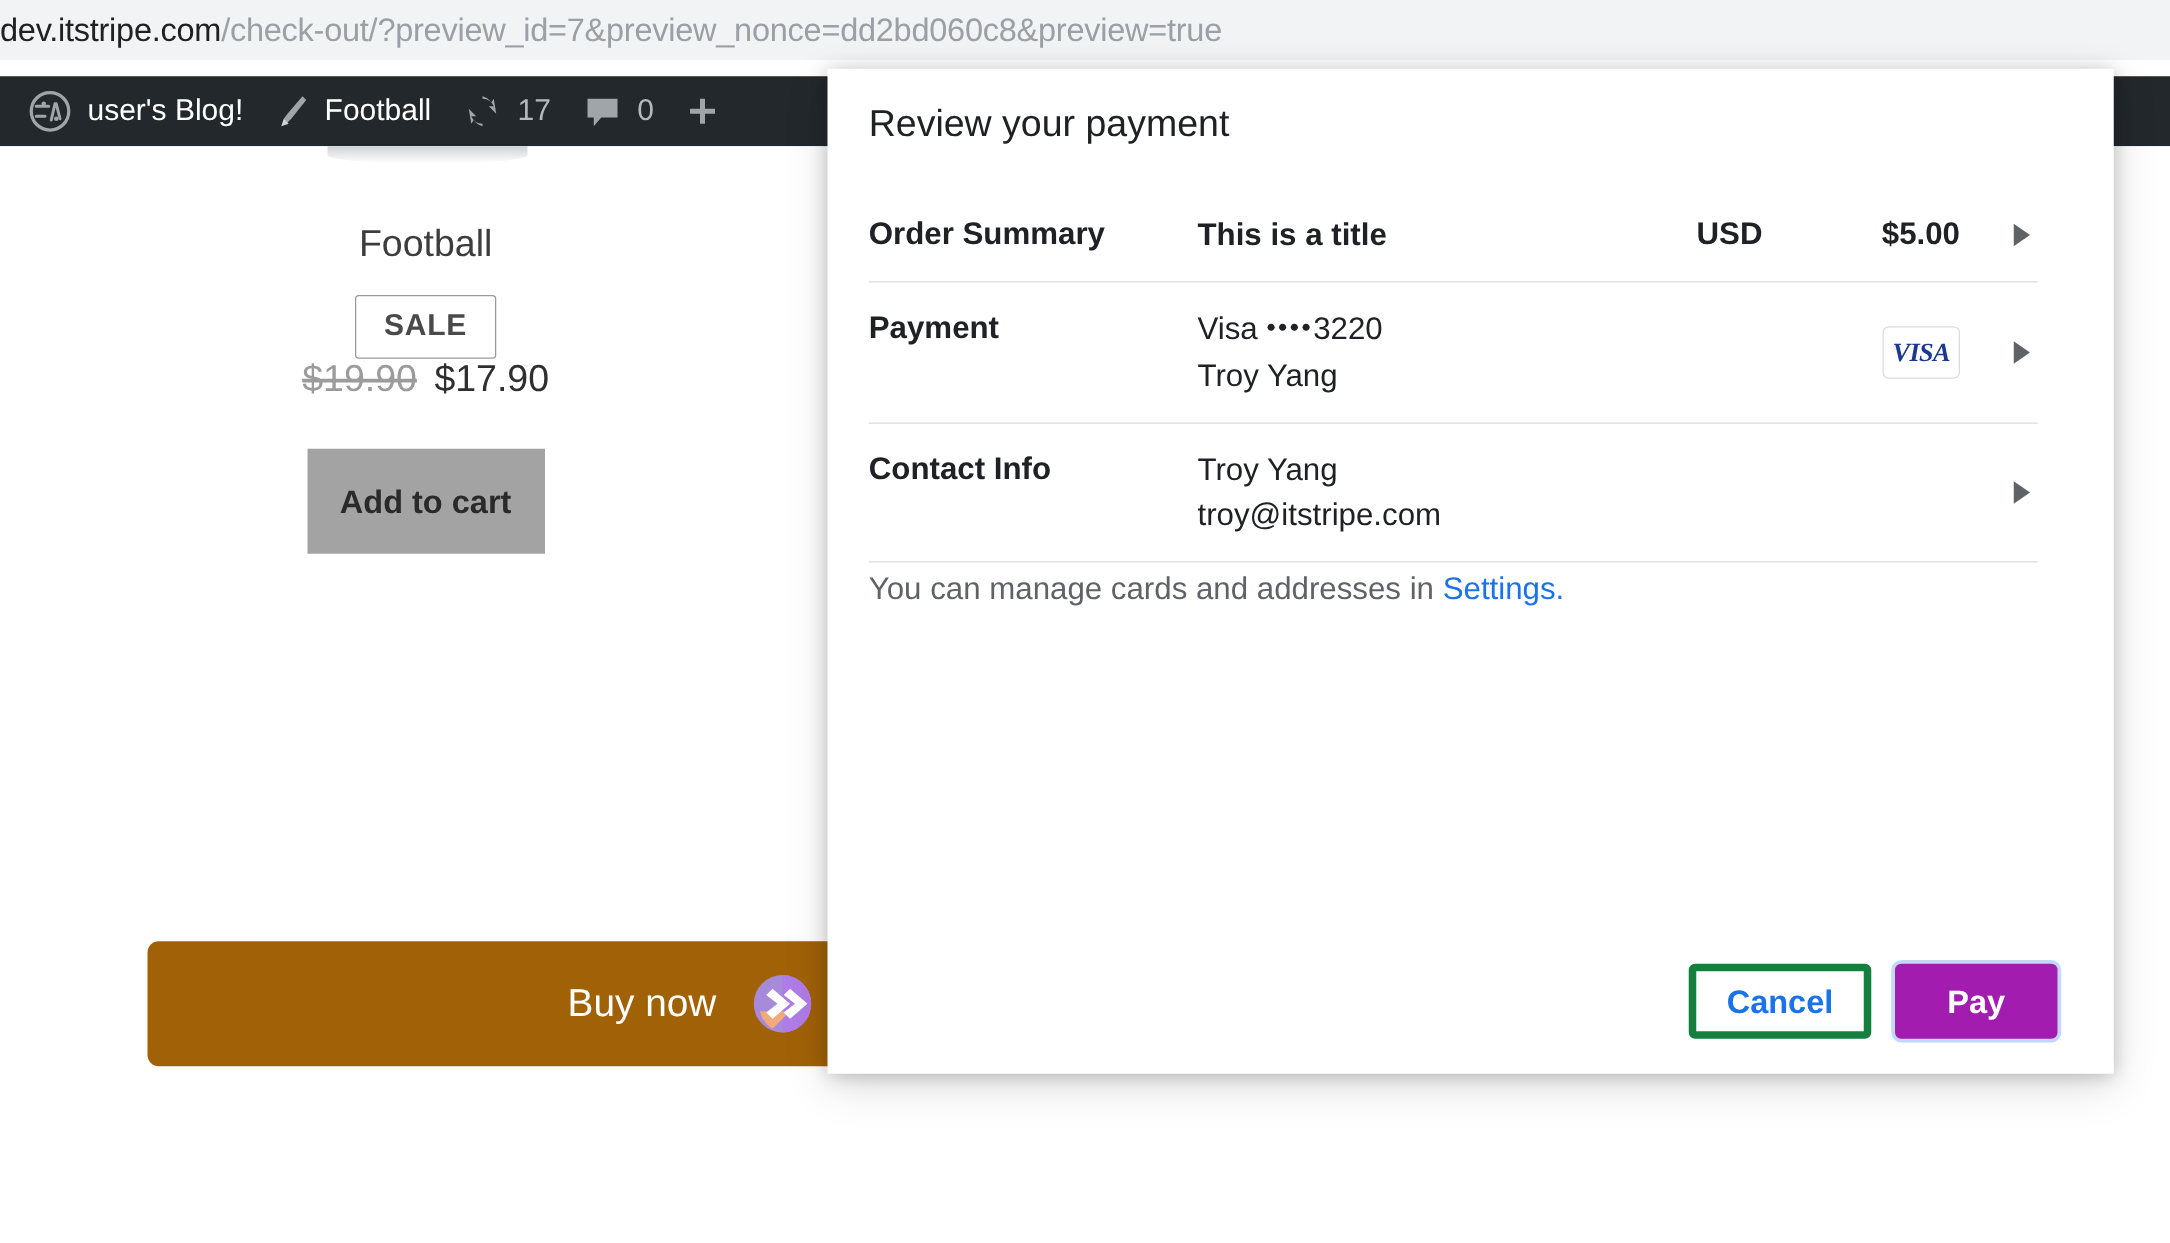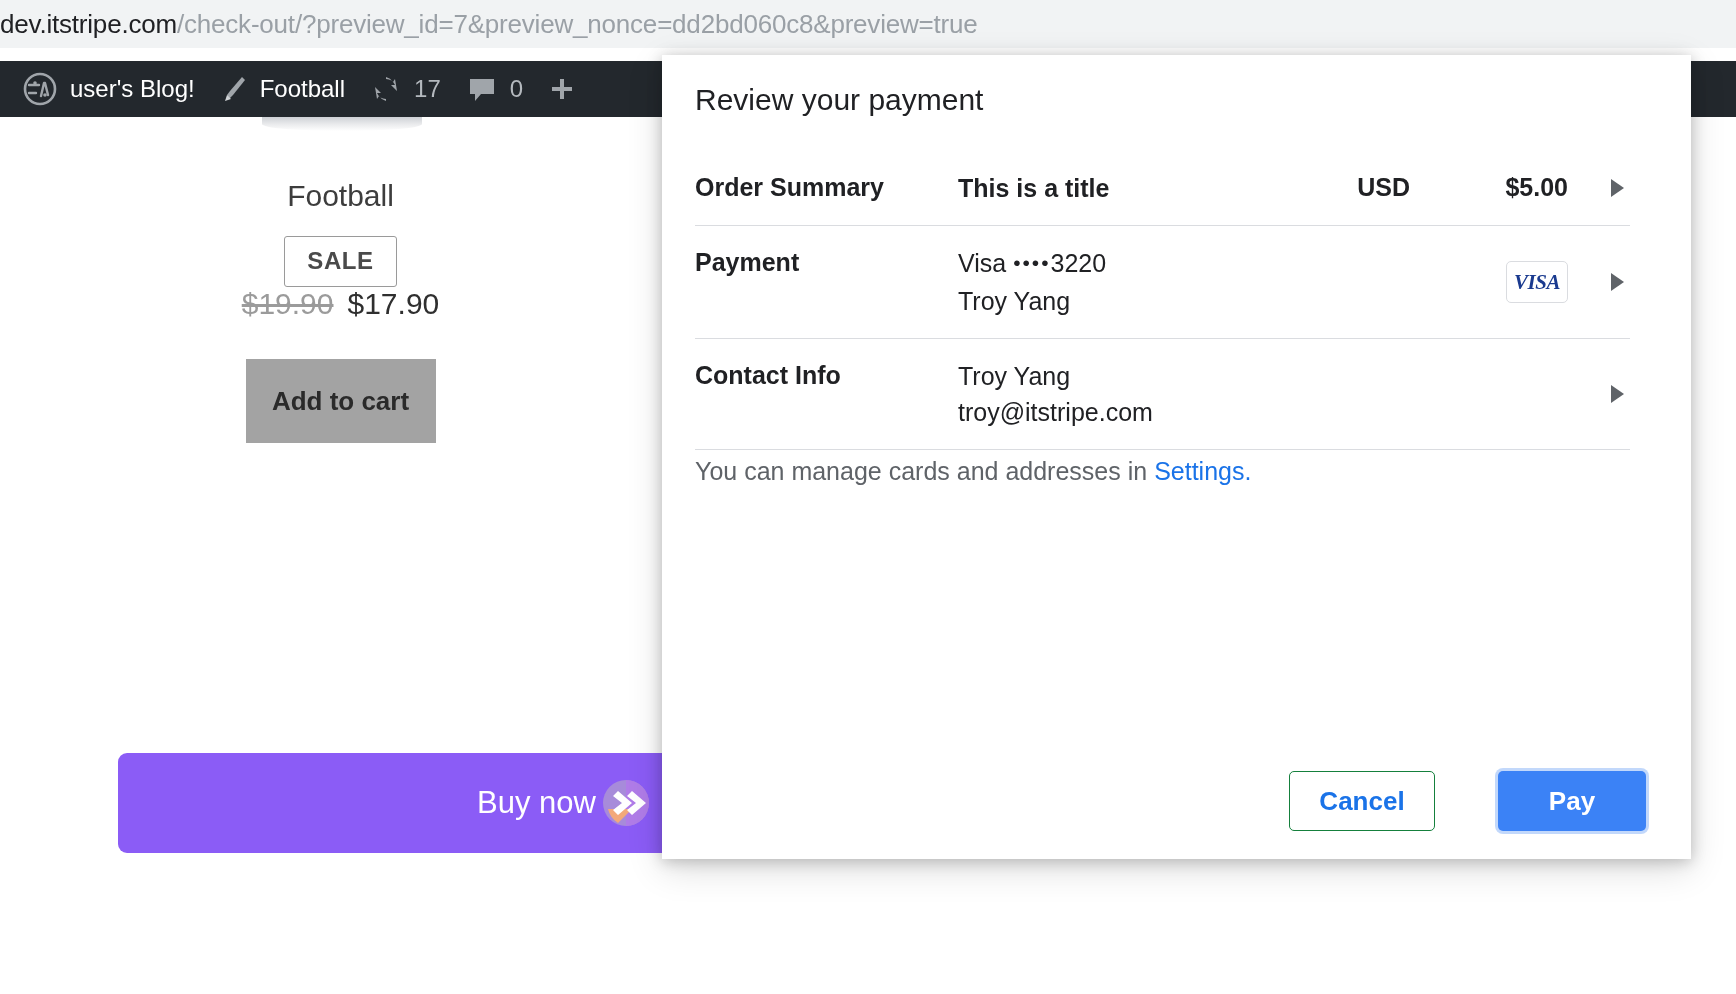--- a/index.html
+++ b/index.html
@@ -137,13 +137,13 @@
     position: absolute;
     left: 118px; top: 636px;
     width: 560px; height: 100px;
-    background: #8b5cf6;
+    background: #a16207;
     border-radius: 9px;
     display: flex;
     align-items: center;
     justify-content: flex-end;
     padding-right: 28px;
-    gap: 6px;
+    gap: 29px;
     cursor: pointer;
   }
   #buynow .bn-label {

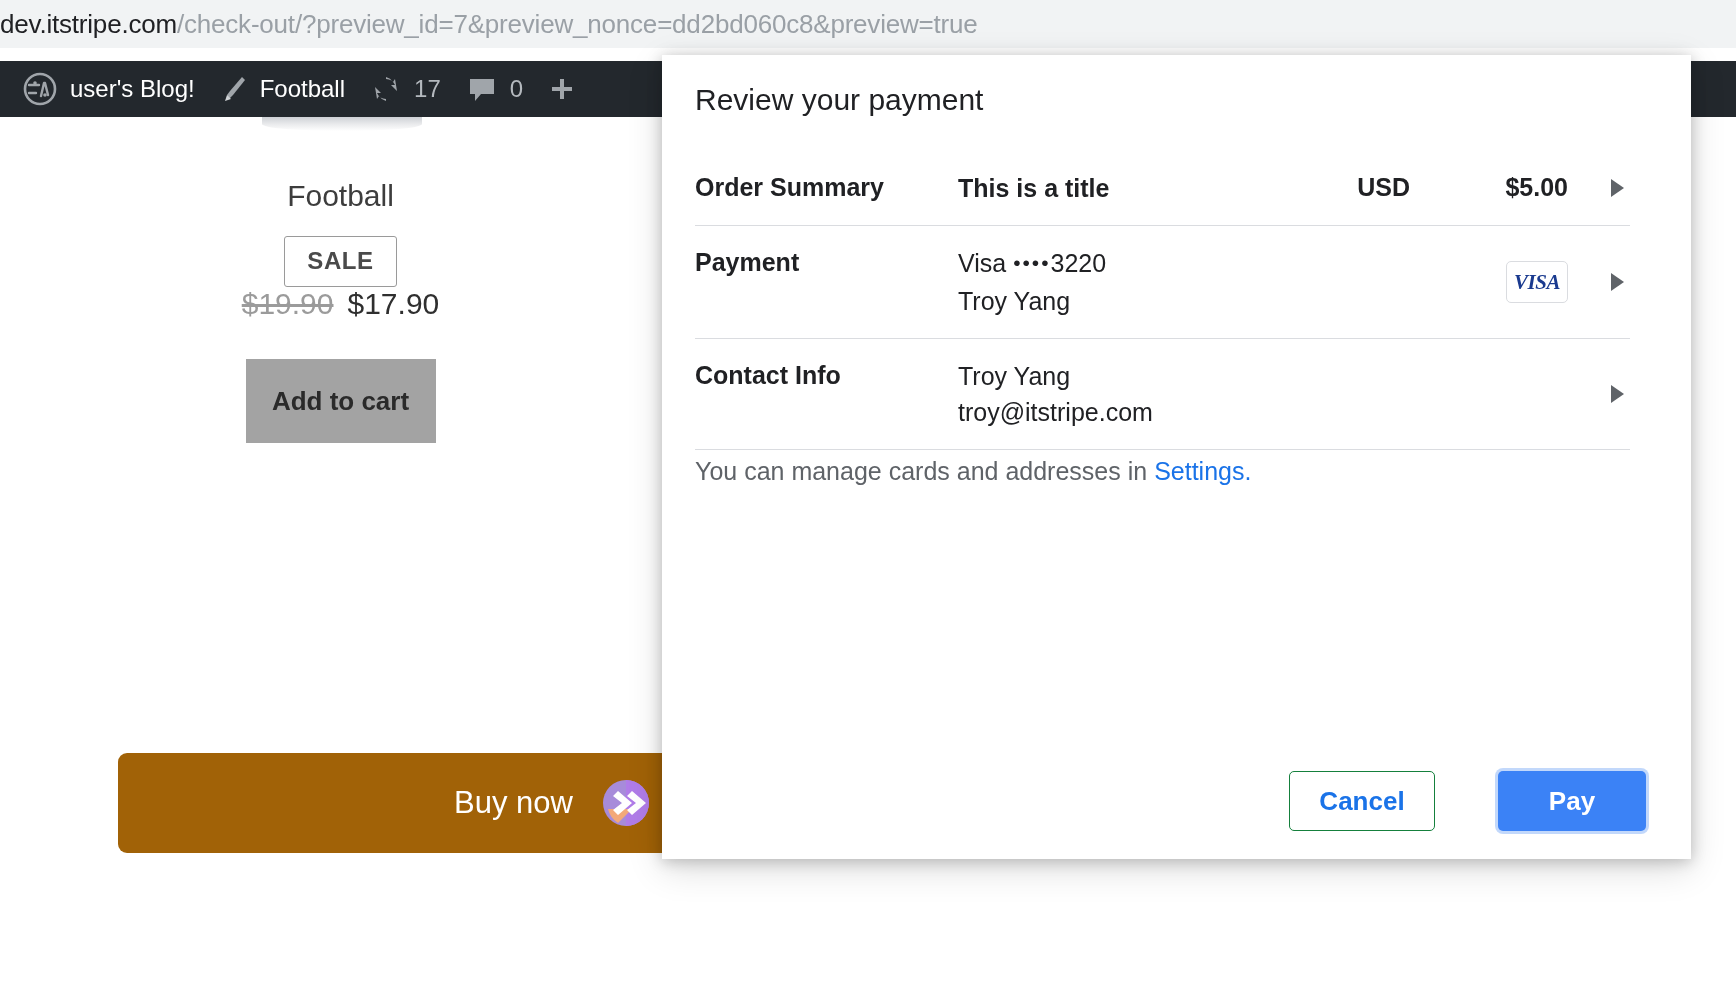--- a/index.html
+++ b/index.html
@@ -307,7 +307,7 @@
   .btn-cancel {
     width: 146px; height: 60px;
     background: #ffffff;
-    border: 1px solid #15803d;
+    border: 6px solid #15803d;
     color: #1a73e8;
     font-weight: 700;
   }

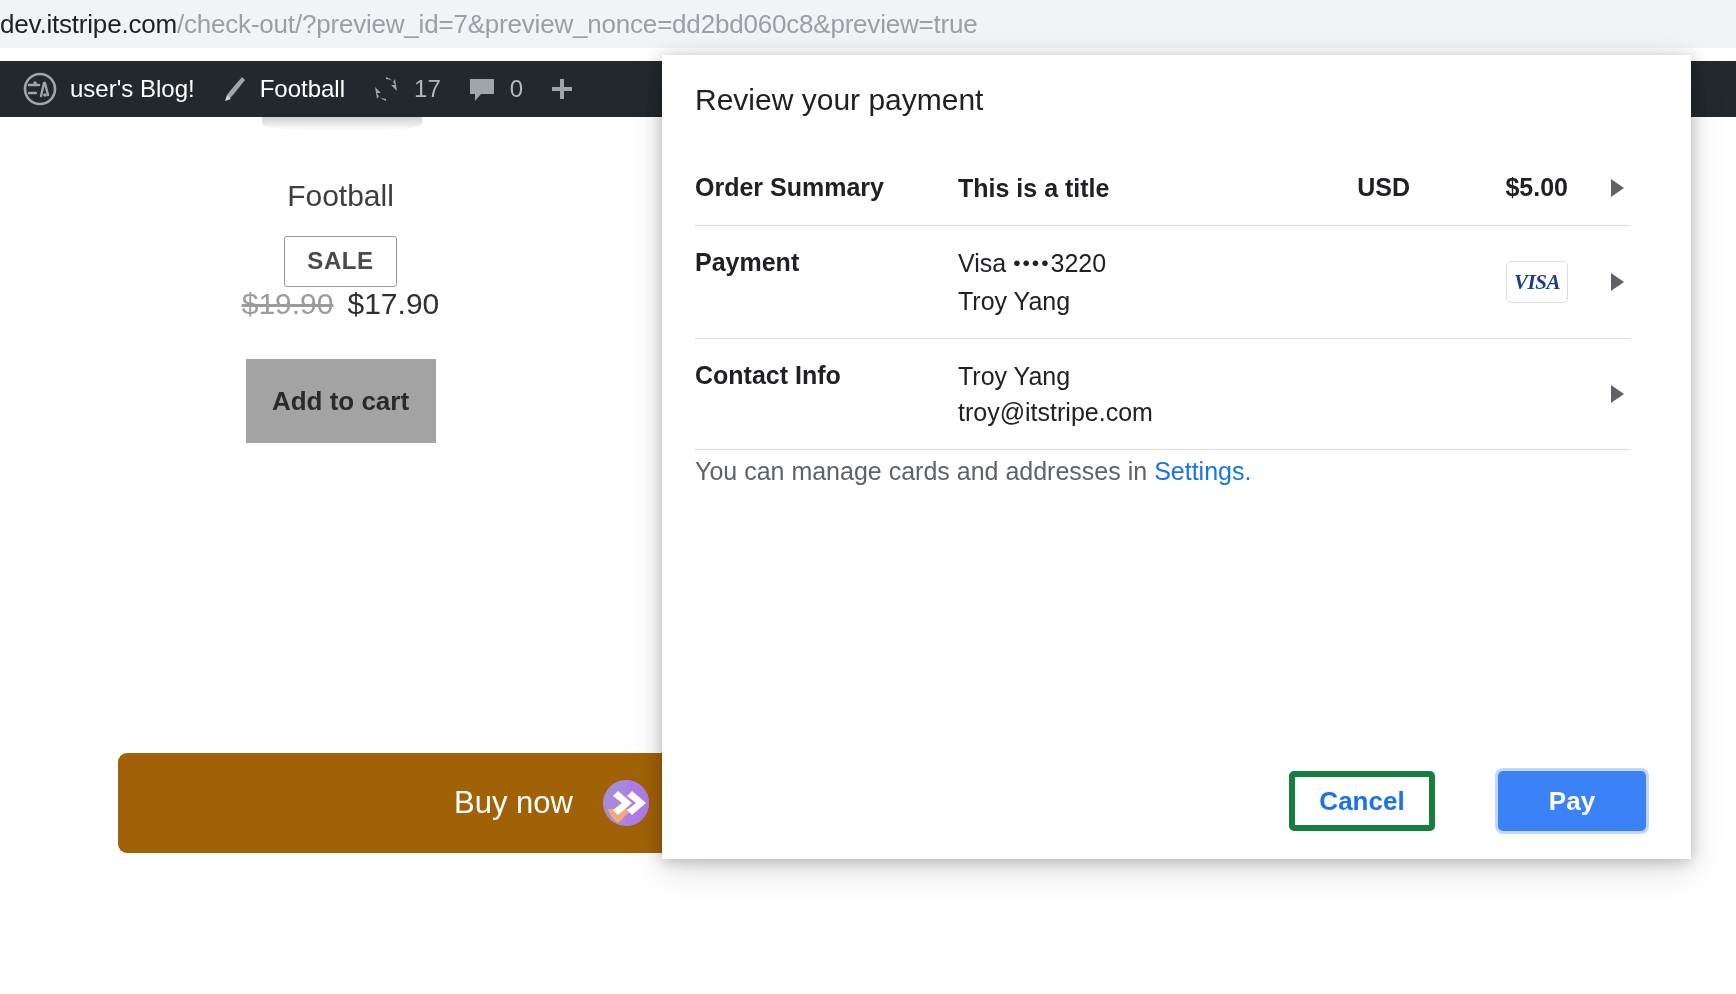--- a/index.html
+++ b/index.html
@@ -312,13 +312,12 @@
     font-weight: 700;
   }
   .btn-pay {
-    width: 148px; height: 60px;
-    background: #3b82f6;
+    width: 130px; height: 60px;
+    background: #a21caf;
     border: 0;
     color: #ffffff;
     font-weight: 700;
     box-shadow: 0 0 0 3px rgba(66,133,244,.32);
-    margin-left: 44px;
   }
 </style>
 </head>

